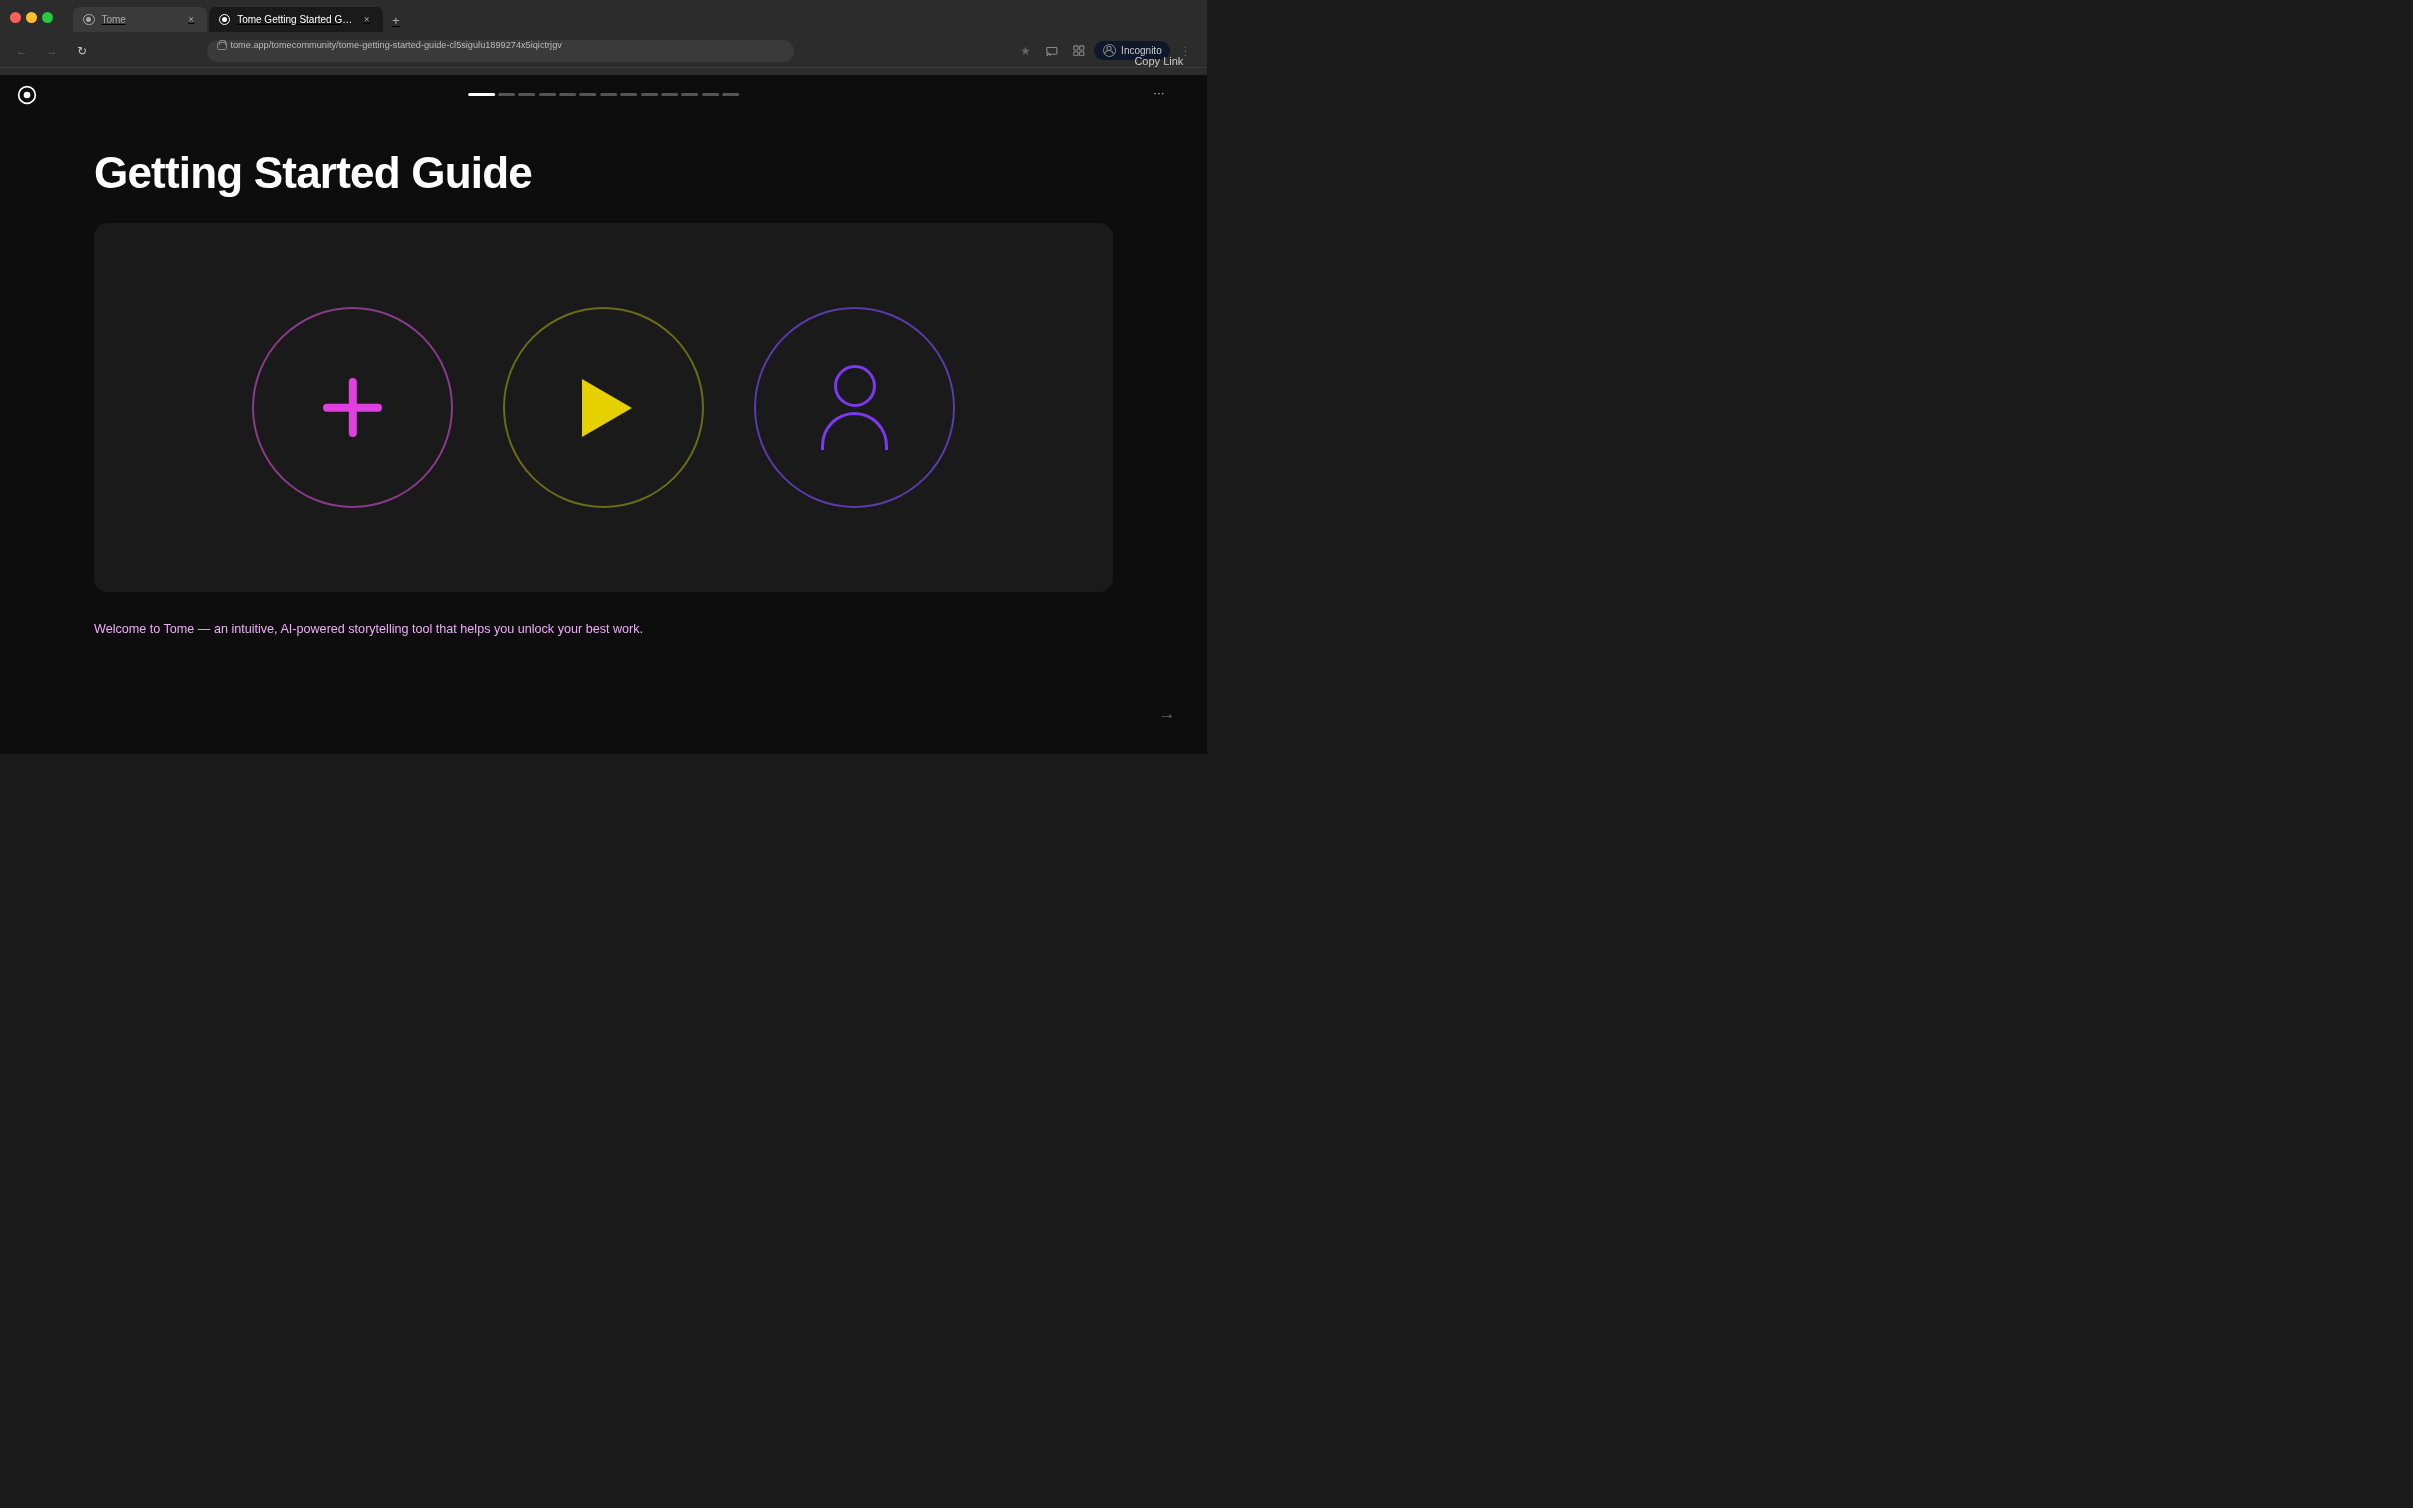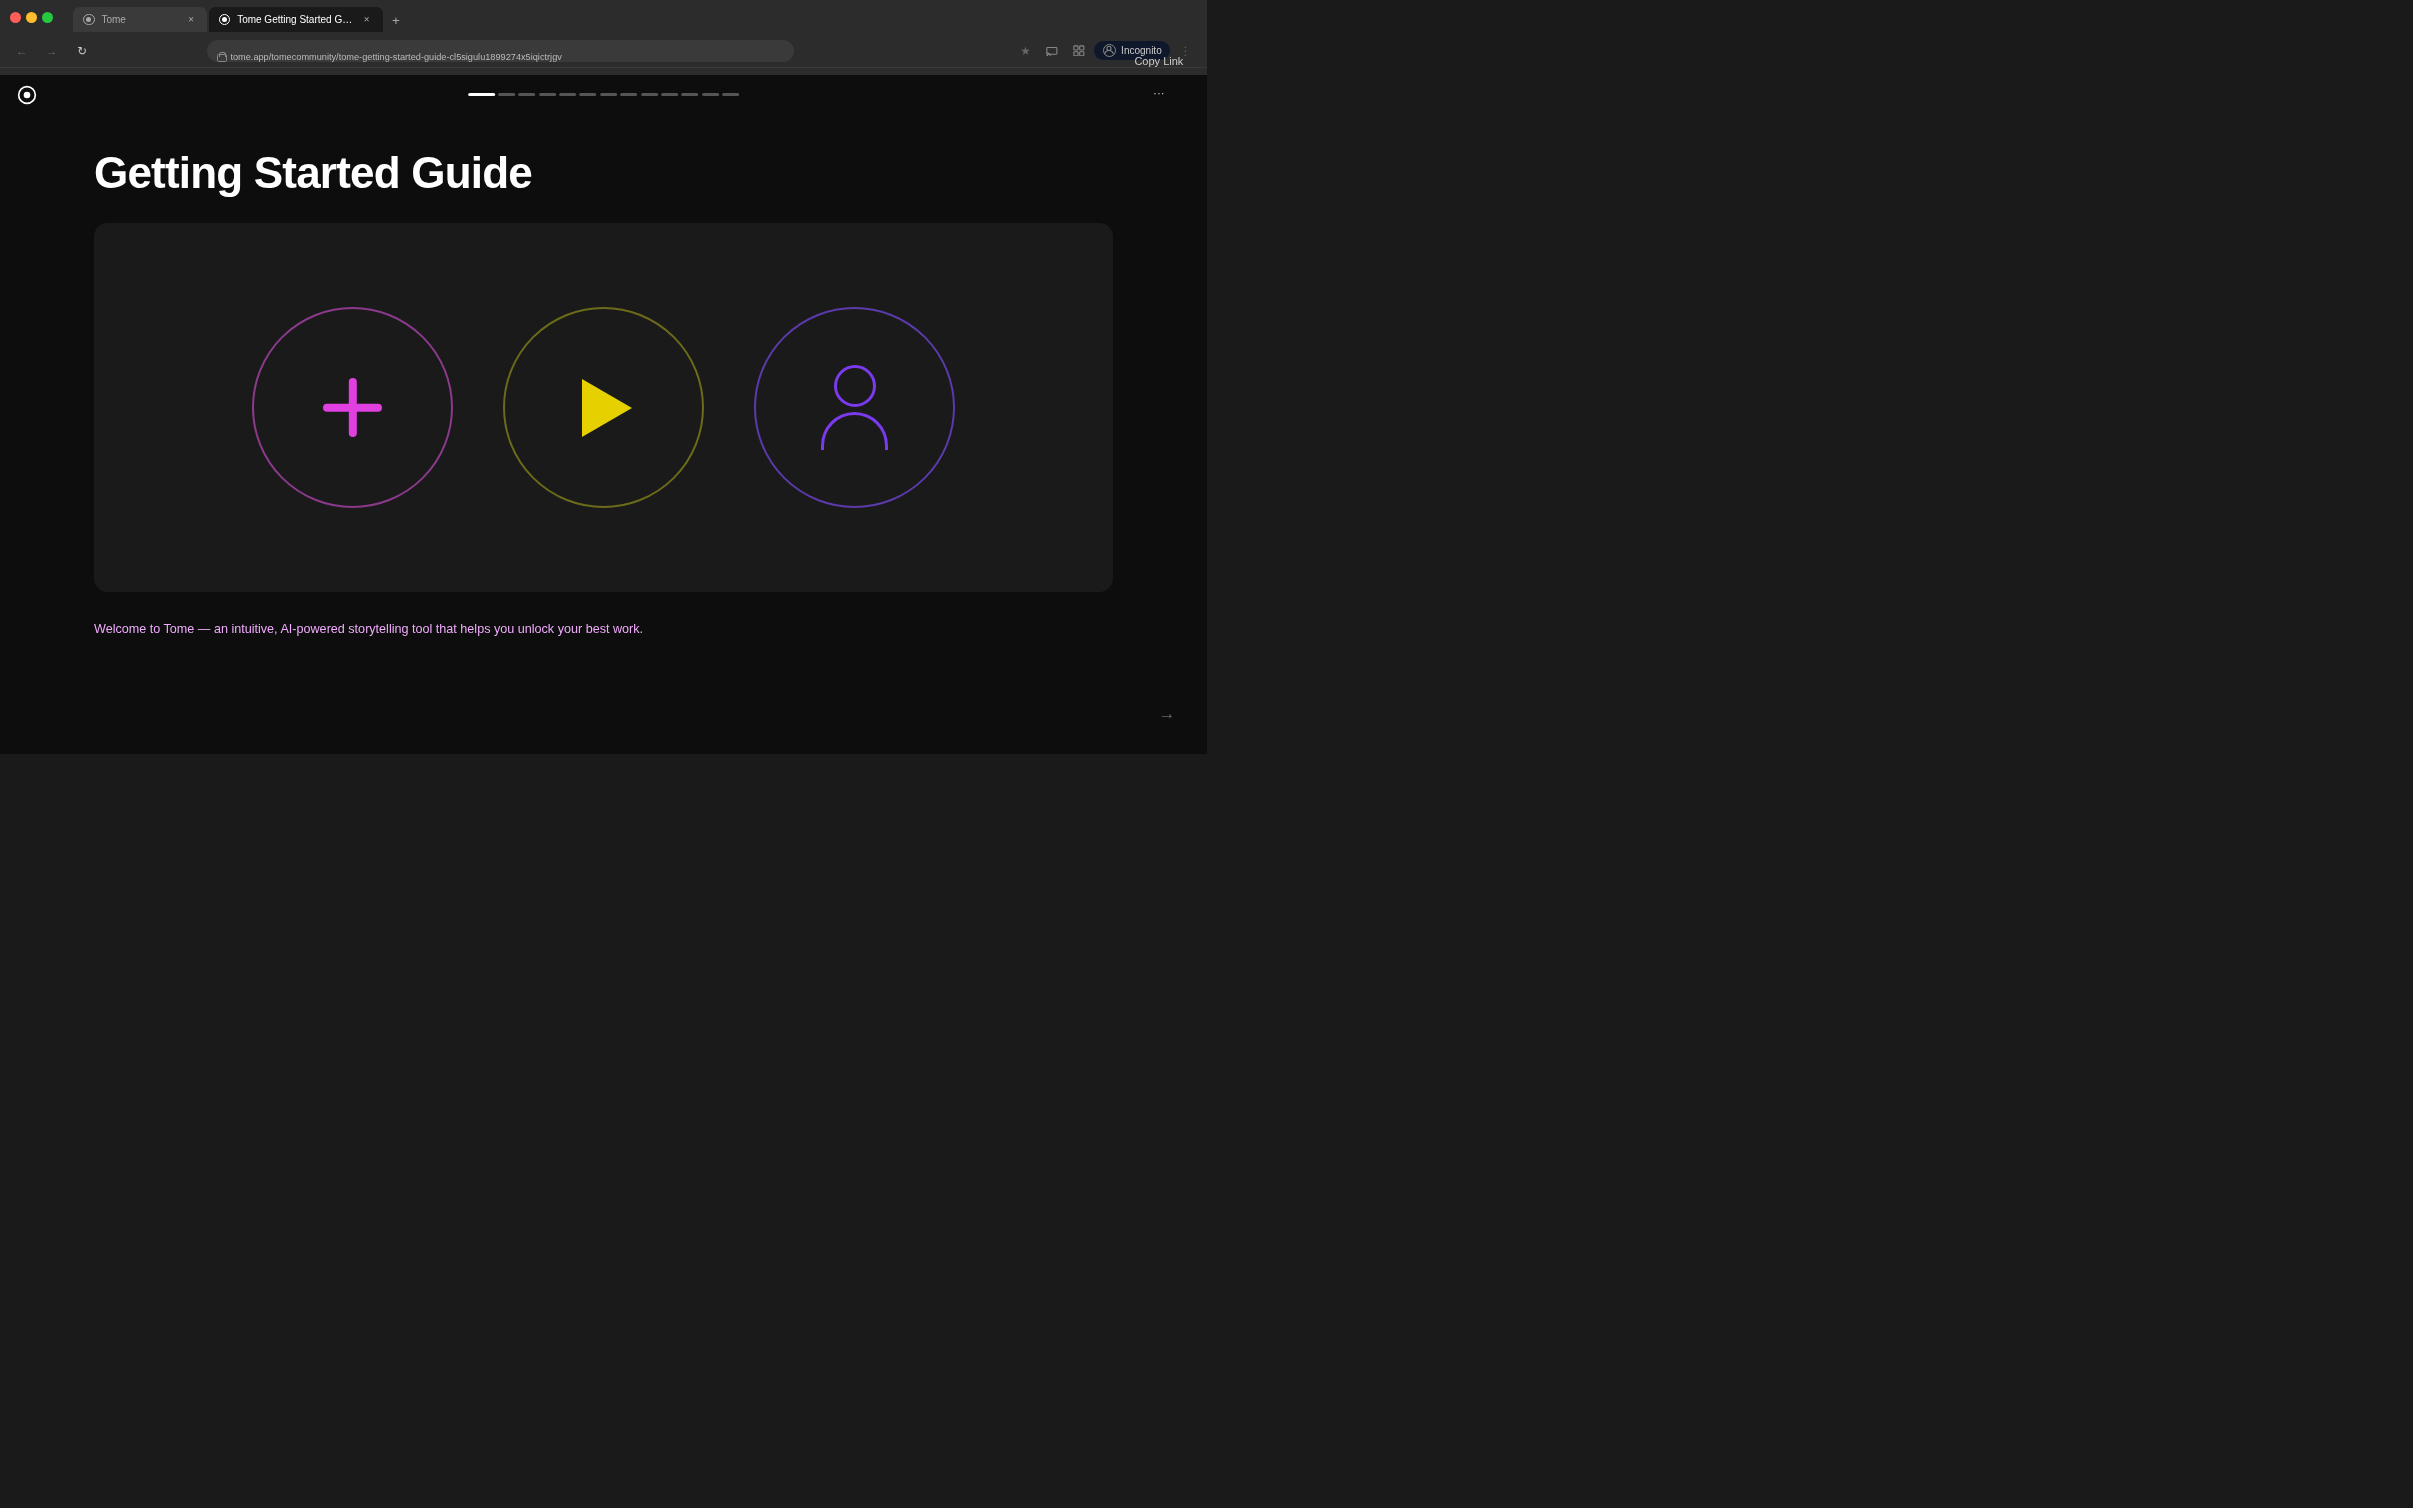--- a/index.html
+++ b/index.html
@@ -50,6 +50,7 @@
       height: 30px;
       padding: 0 6.7px;
       gap: 1.7px;
+      text-decoration: underline;
     }
 
     .tab {

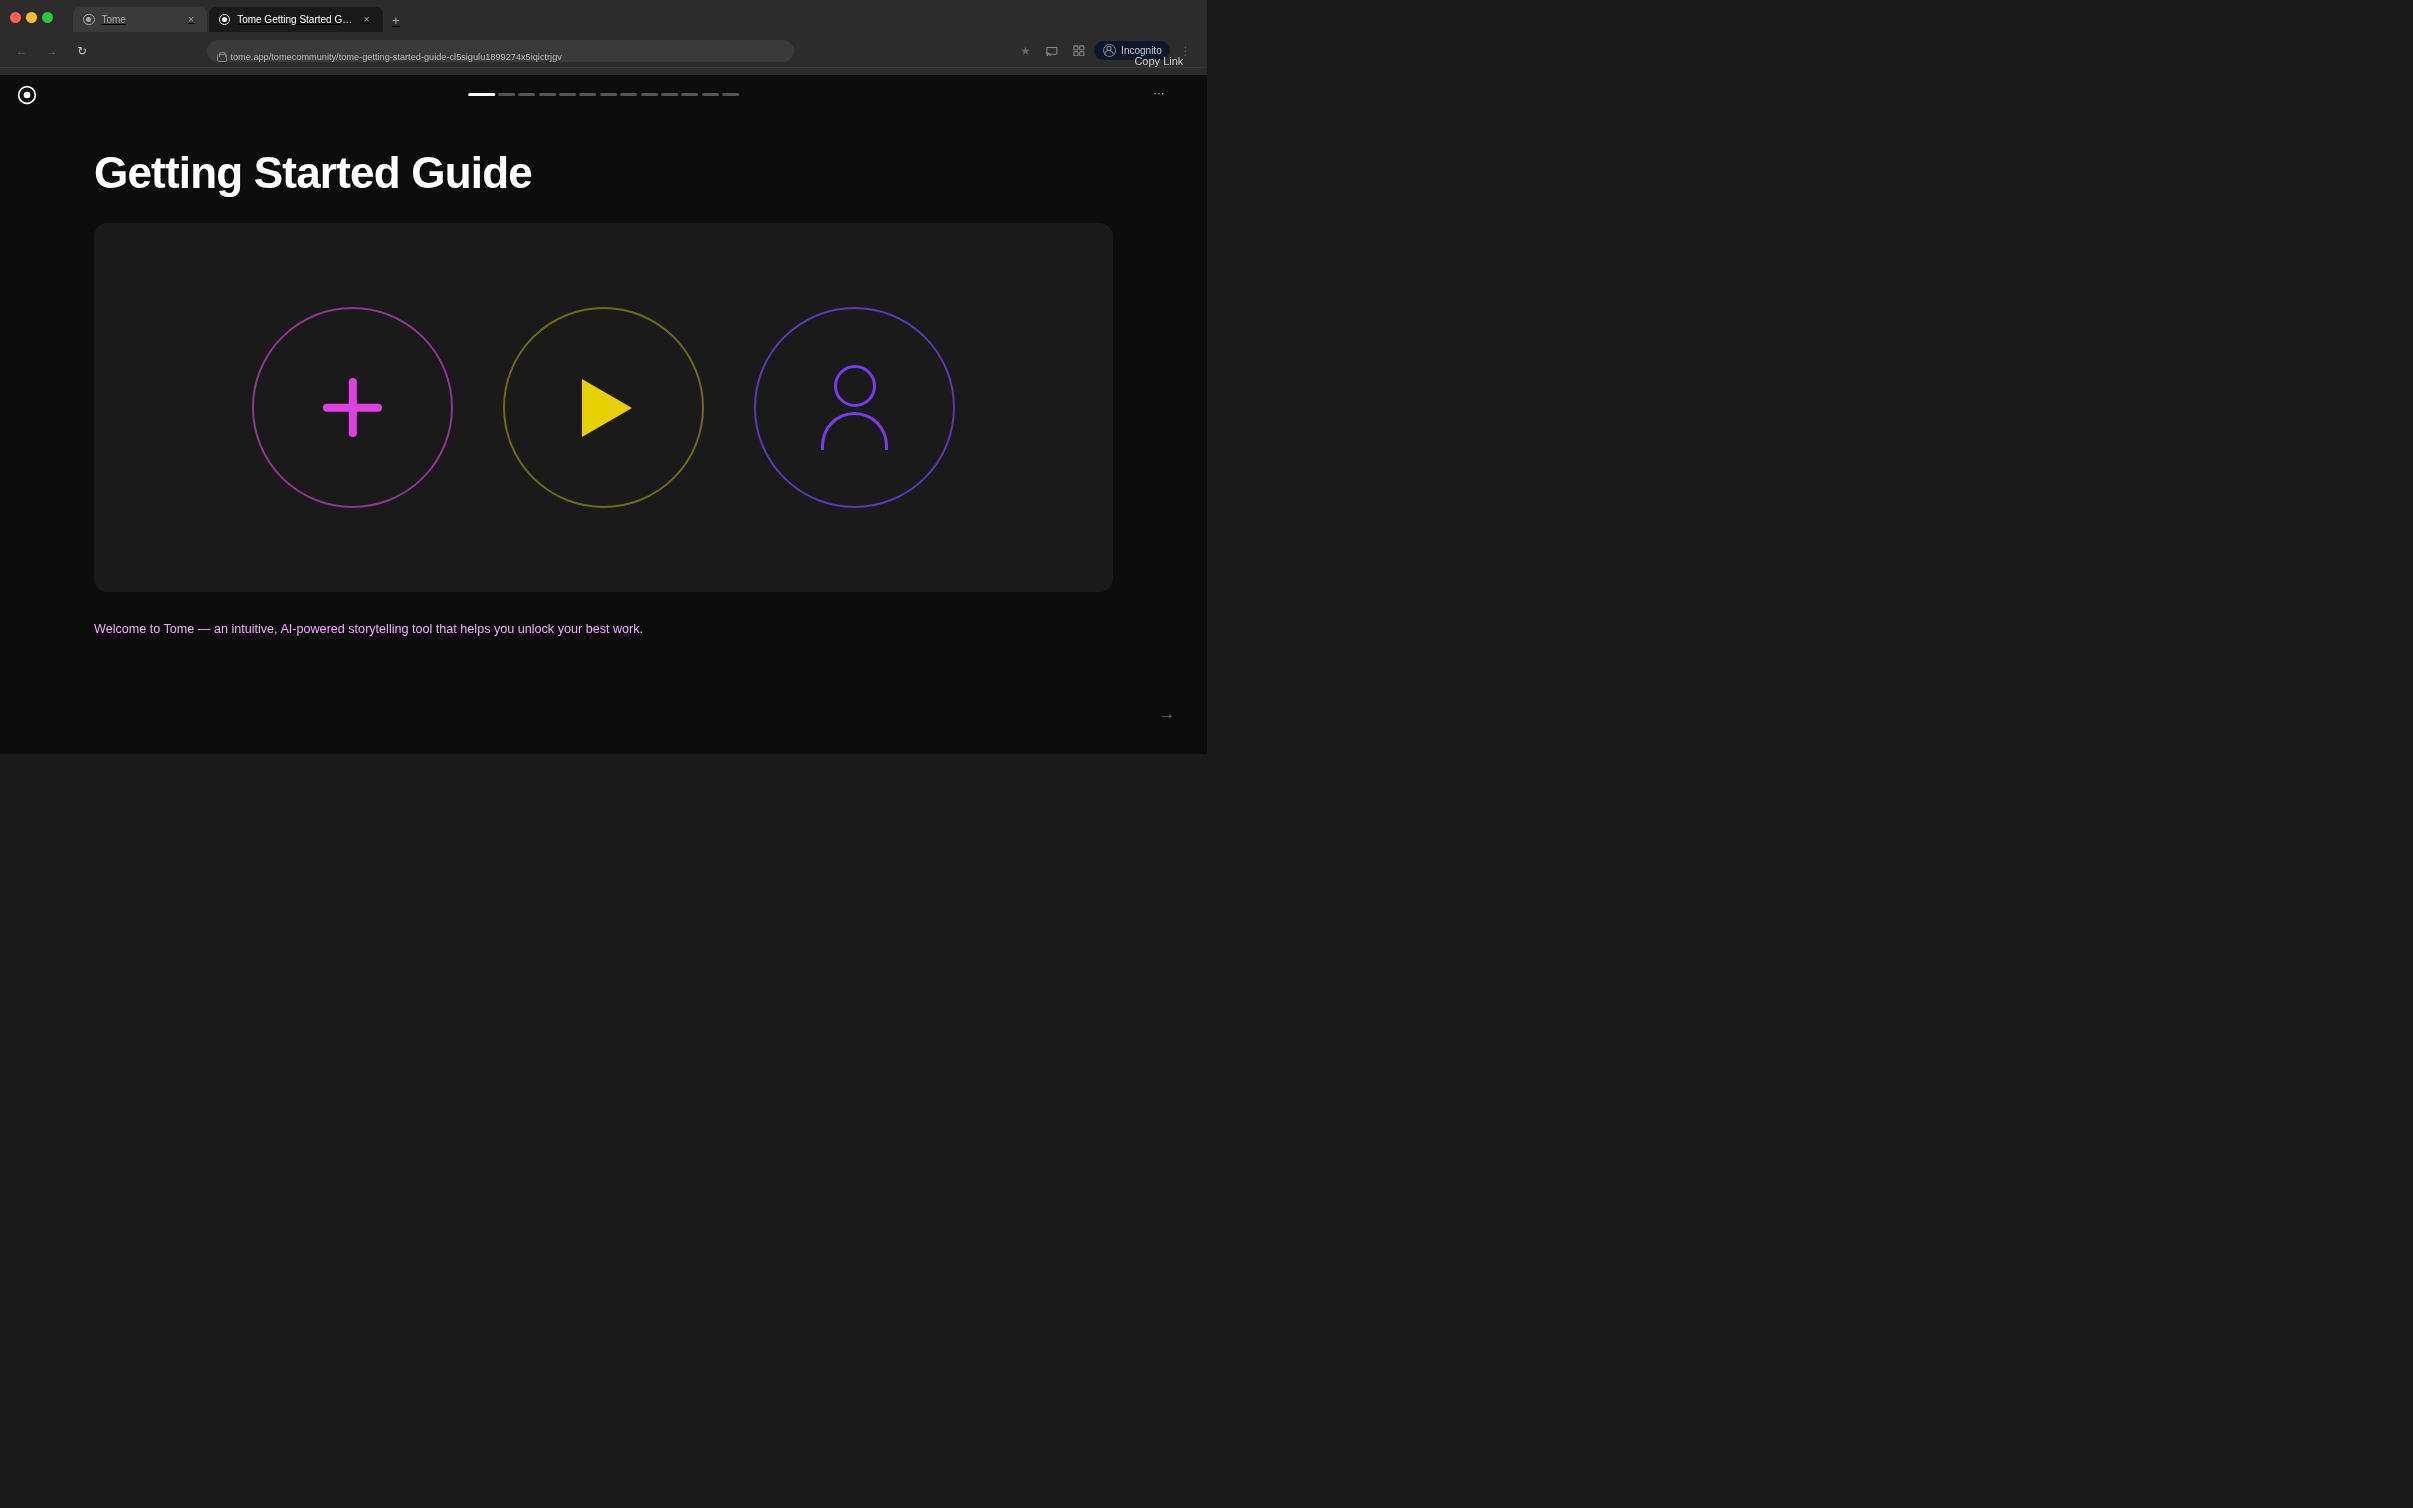--- a/index.html
+++ b/index.html
@@ -155,7 +155,7 @@
       background: #3a3a3a;
       border-radius: 11px;
       display: flex;
-      align-items: flex-end;
+      align-items: flex-start;
       padding: 0 10px;
       gap: 5px;
       max-width: 587px;

